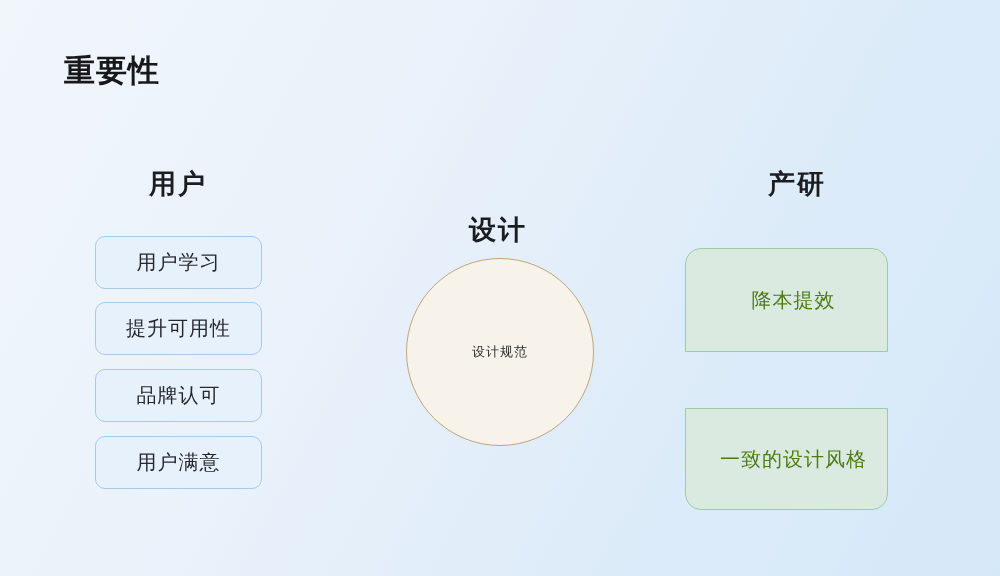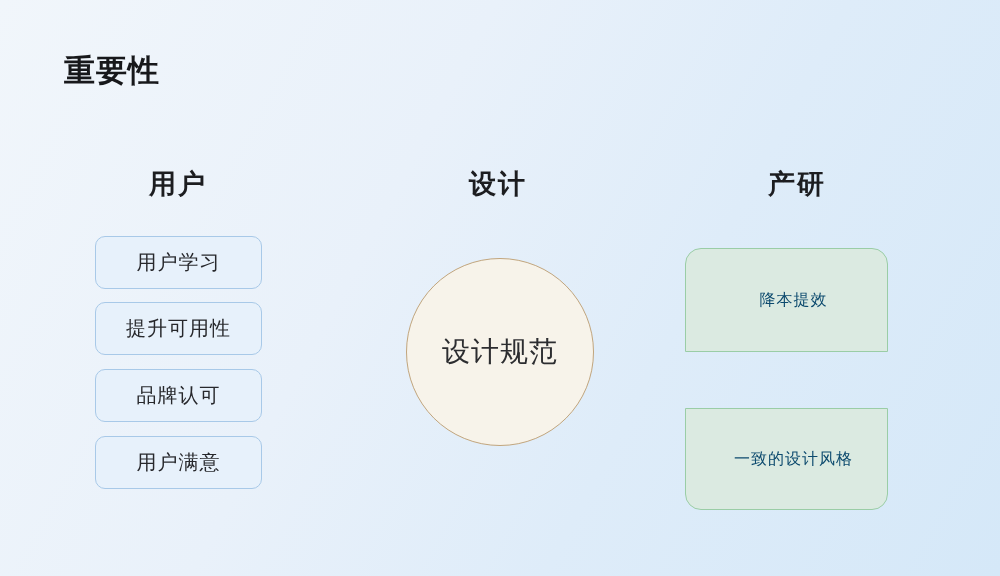--- a/index.html
+++ b/index.html
@@ -39,7 +39,7 @@
     white-space: nowrap;
   }
   .col-header.user   { left: 178px; }
-  .col-header.design { left: 498px; }
+  .col-header.design { left: 498px; margin-top: 46px; }
   .col-header.prod   { left: 788px; margin-left: 9px; }
 
   .blue-box {

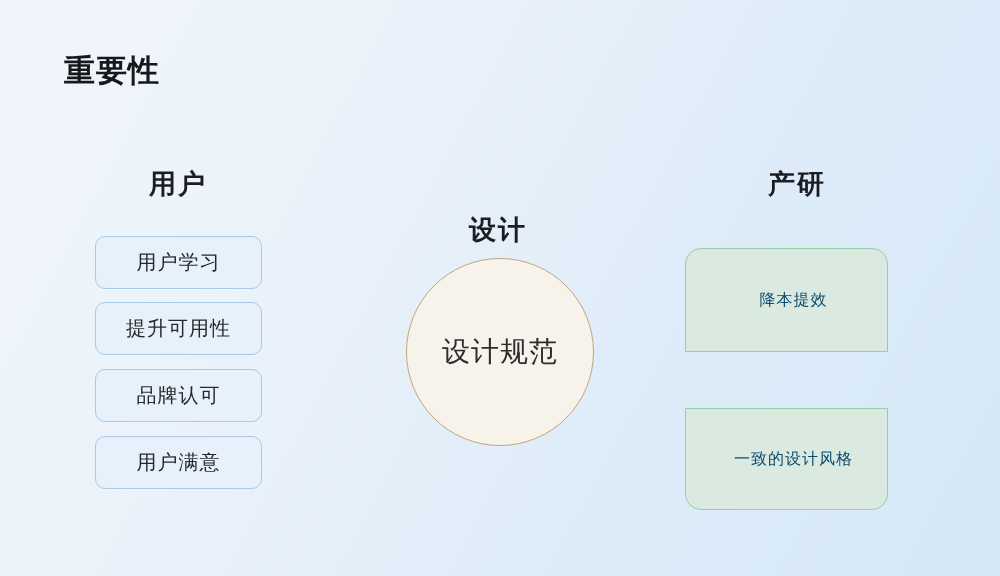--- a/index.html
+++ b/index.html
@@ -95,9 +95,9 @@
     display: flex;
     align-items: center;
     justify-content: center;
-    font-size: 16px;
+    font-size: 20px;
     font-weight: 500;
-    color: #0c4a6e;
+    color: #4d7c0f;
     letter-spacing: 1px;
     white-space: nowrap;
     padding-left: 14px;

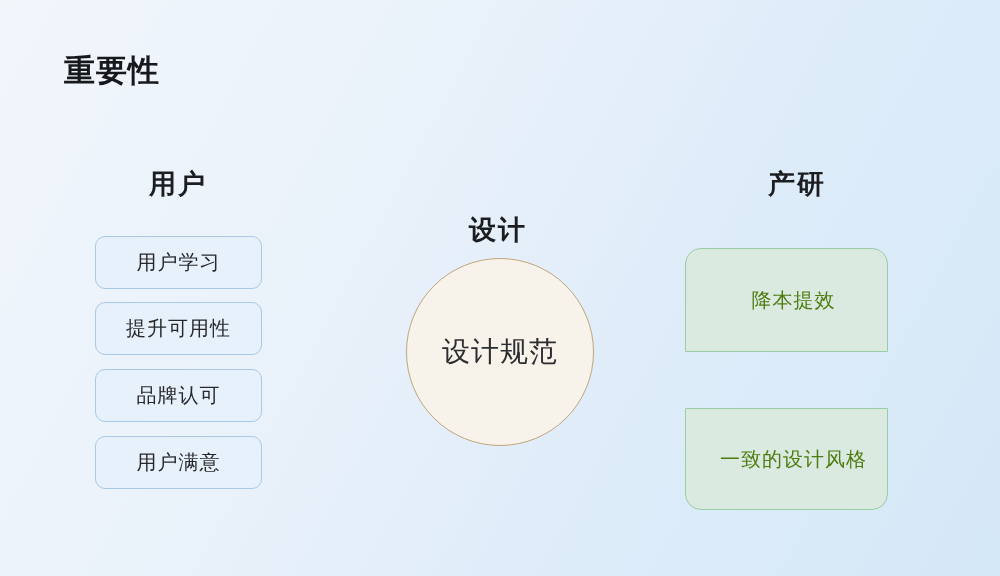--- a/index.html
+++ b/index.html
@@ -78,7 +78,7 @@
     display: flex;
     align-items: center;
     justify-content: center;
-    font-size: 28px;
+    font-size: 13px;
     font-weight: 500;
     color: #2c2d30;
     letter-spacing: 1px;

